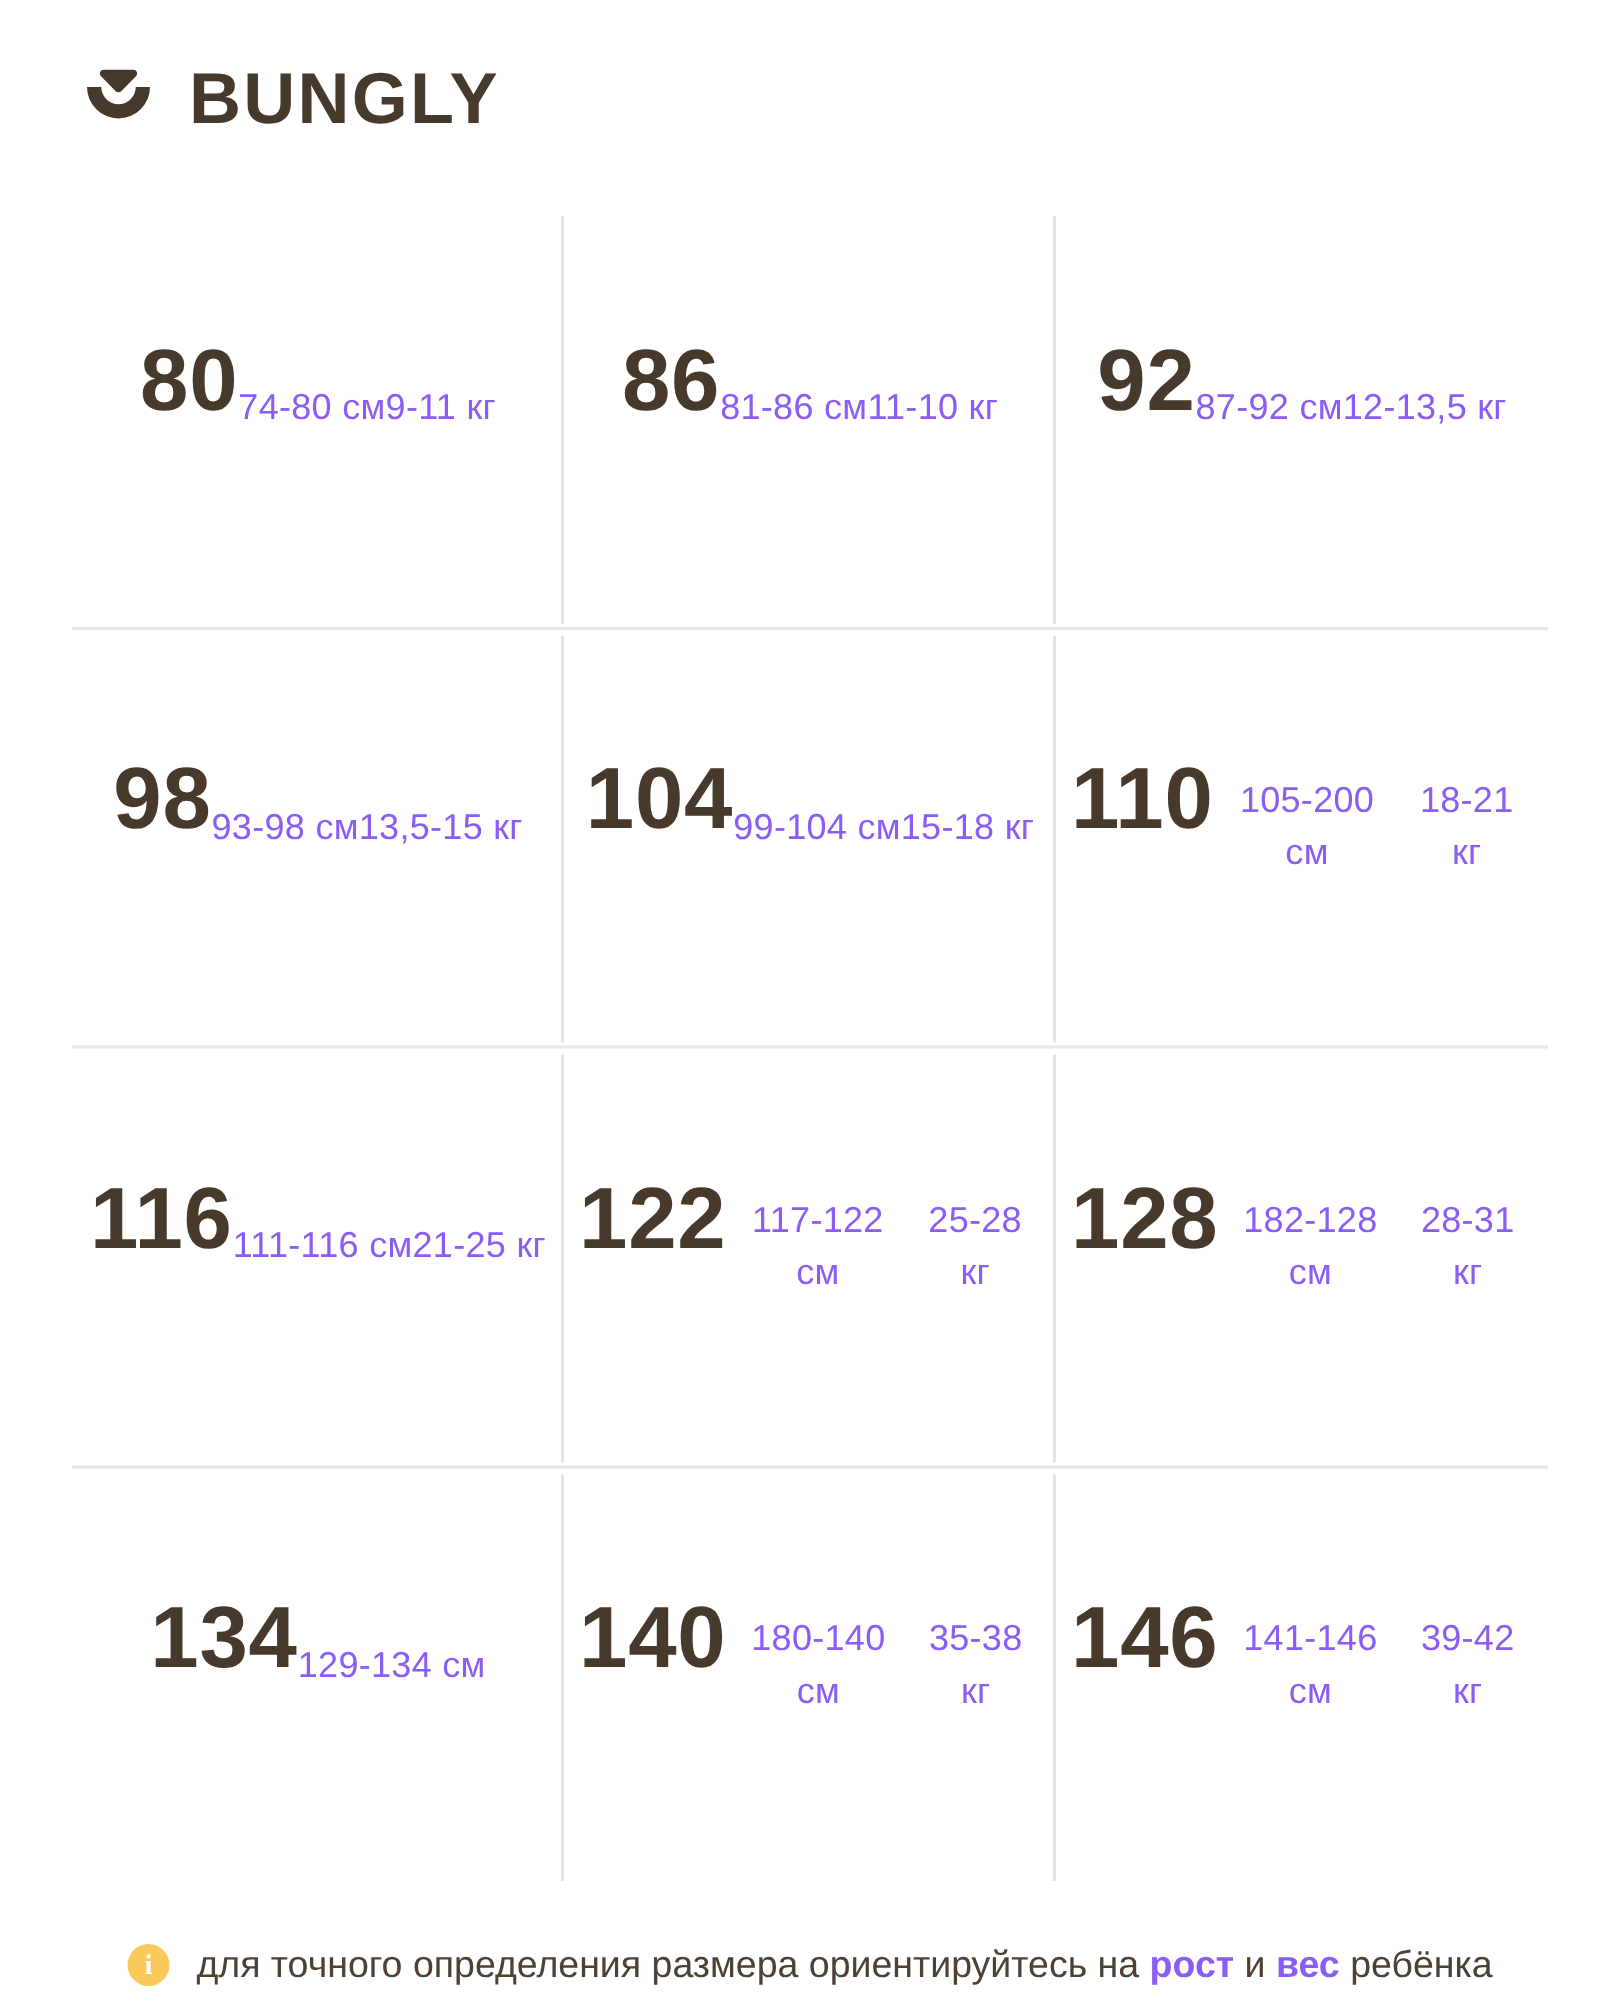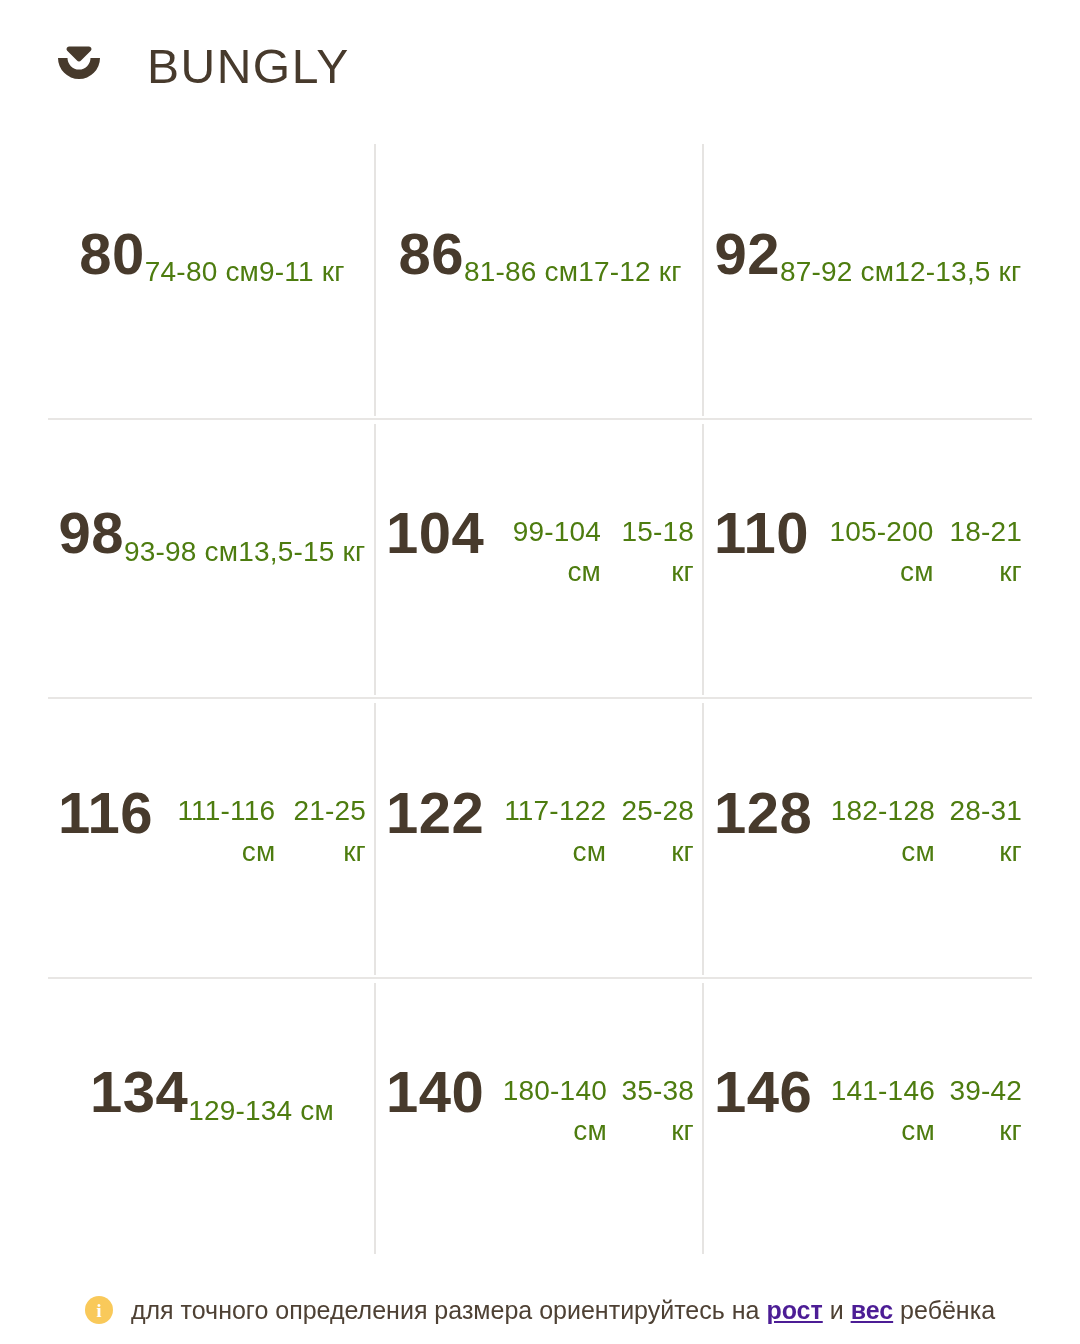--- a/index.html
+++ b/index.html
@@ -33,12 +33,11 @@
   }
   .brand-name {
     font-size: 48px;
-    font-weight: 400;
+    font-weight: 700;
     letter-spacing: 1.5px;
     color: #473a2c;
     line-height: 1;
     white-space: nowrap;
-    margin-left: 21px;
   }
 
   

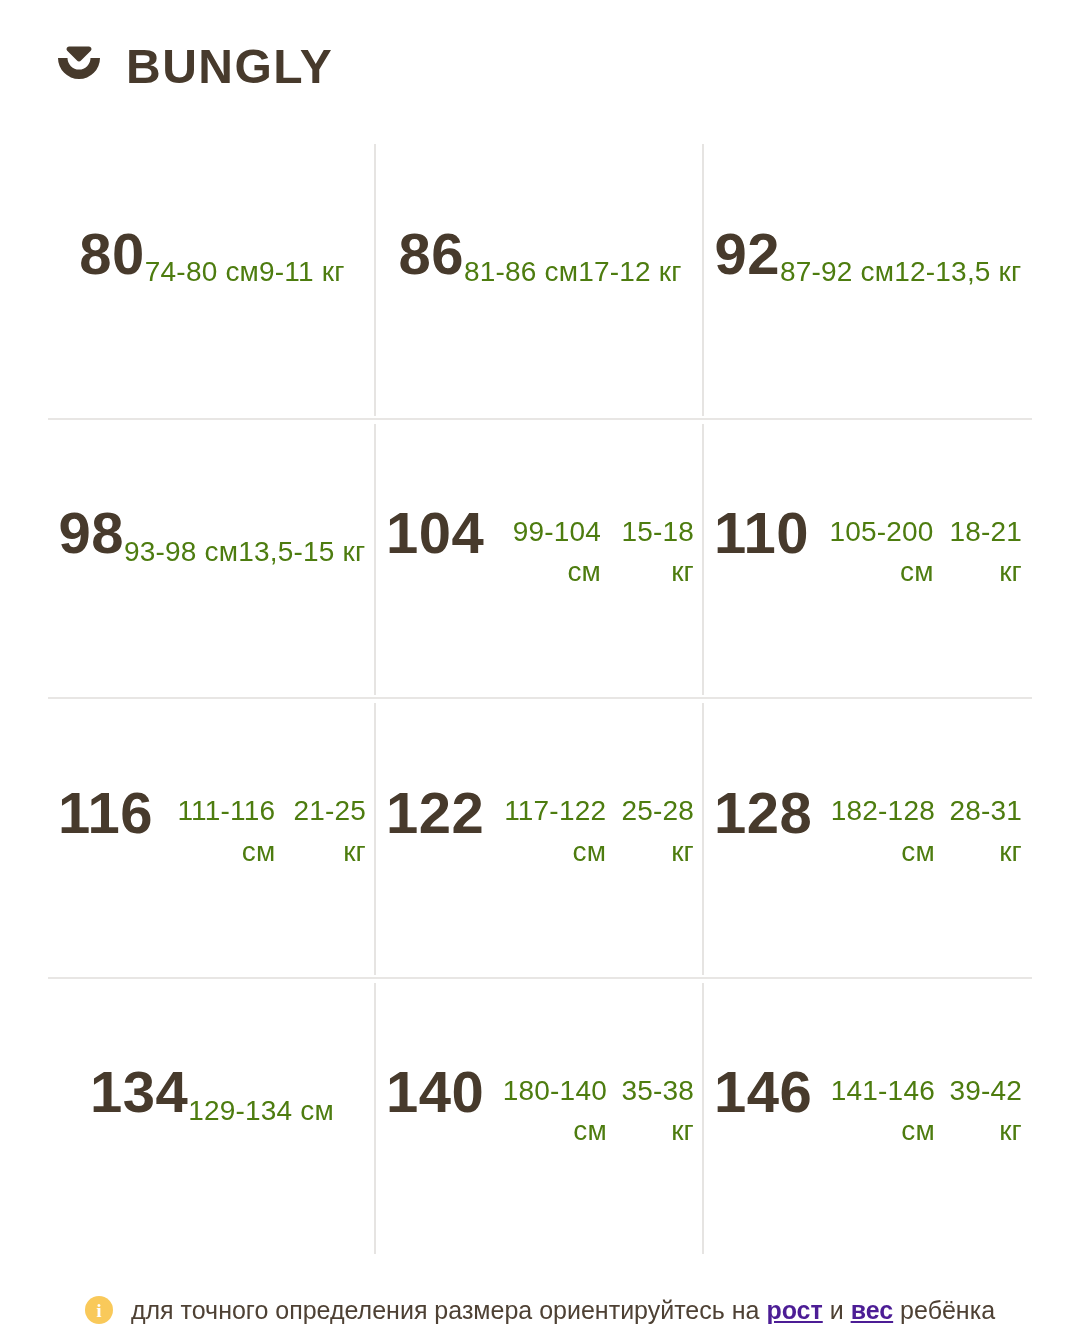--- a/index.html
+++ b/index.html
@@ -95,12 +95,11 @@
   }
   .size-height,
   .size-weight {
-    font-size: 28px;
+    font-size: 24px;
     font-weight: 400;
-    color: #4d7c0f;
+    color: #8b5cf6;
     line-height: 1.45;
     letter-spacing: 0.2px;
-    text-align: right;
   }
 
   

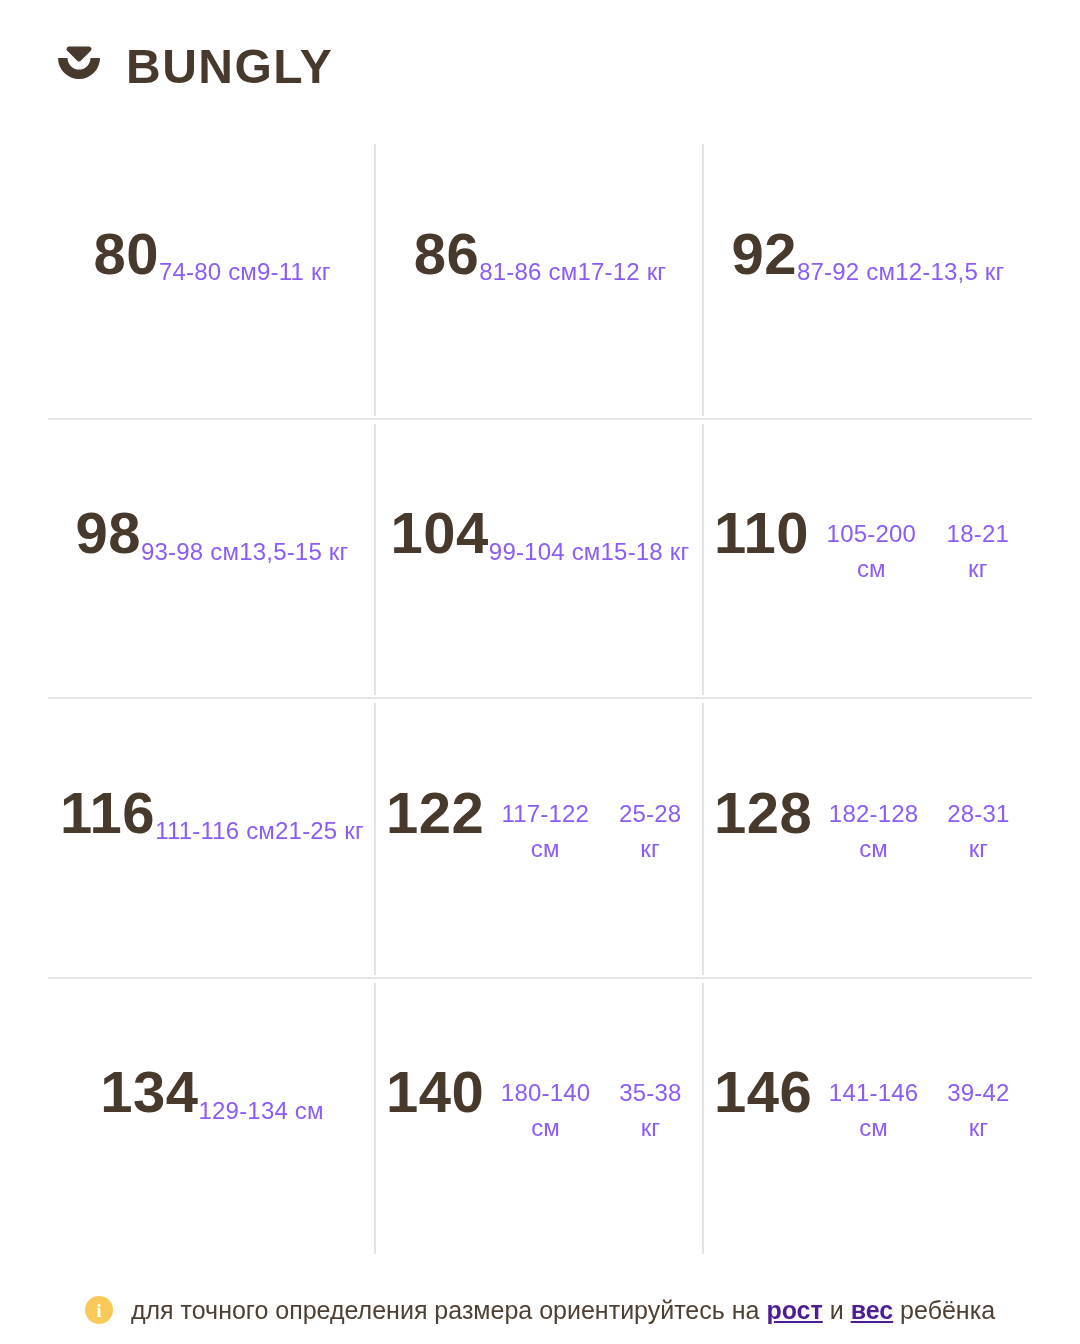--- a/index.html
+++ b/index.html
@@ -166,7 +166,7 @@
   <div class="size-cell row-1 col-2">
     <div class="size-number">86</div>
     <div class="size-height">81-86 см</div>
-    <div class="size-weight">17-12 кг</div>
+    <div class="size-weight">11-10 кг</div>
   </div>
 
   <div class="size-cell row-1 col-3">

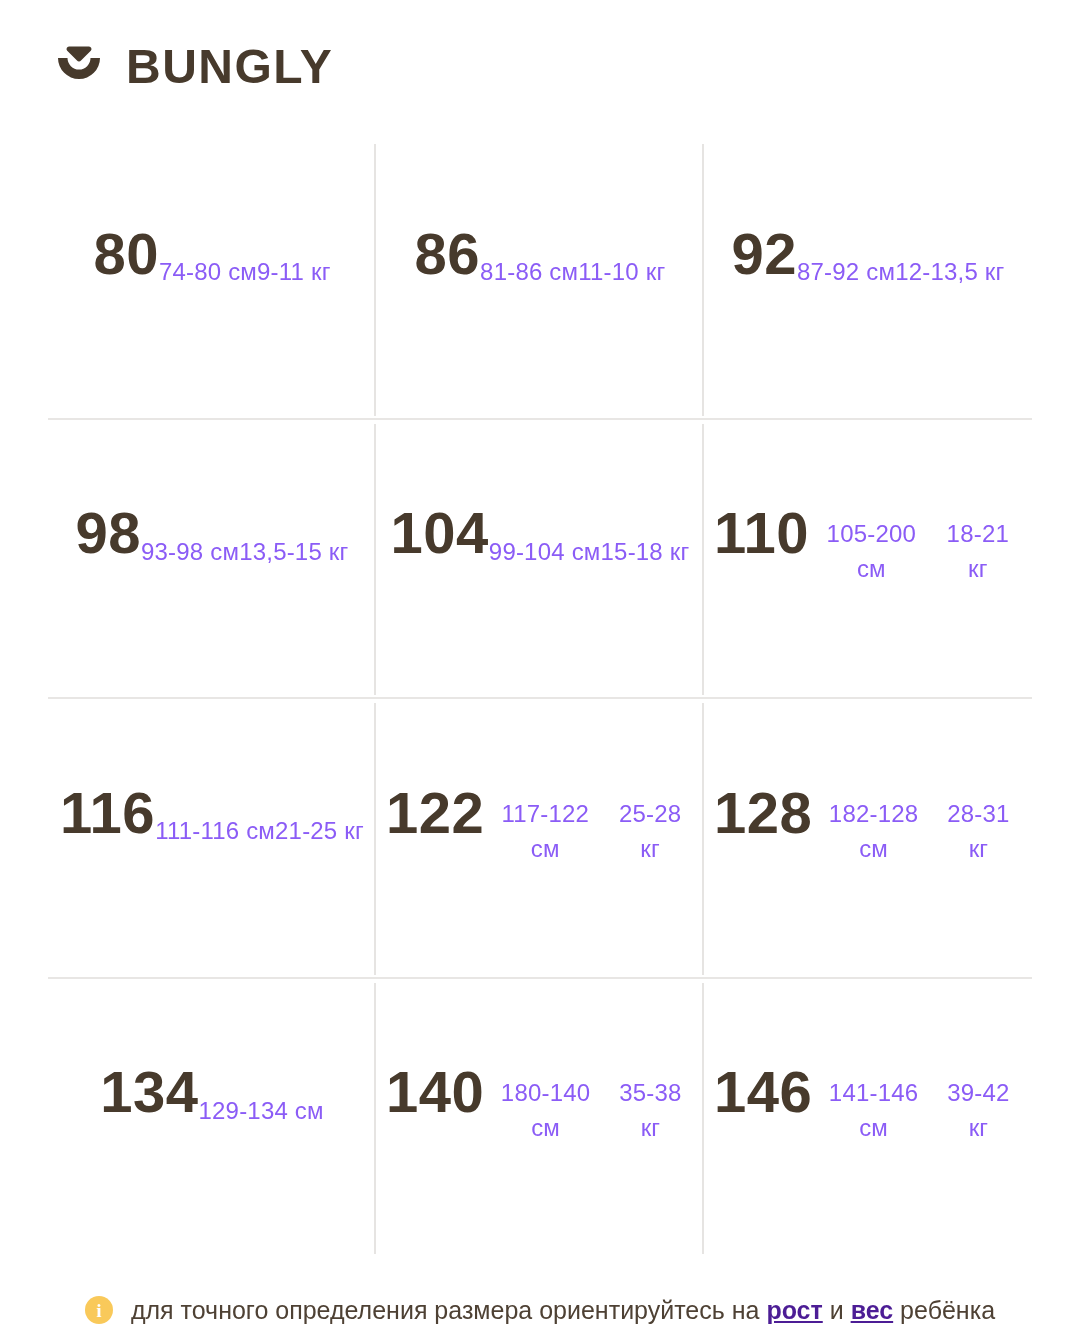--- a/index.html
+++ b/index.html
@@ -138,8 +138,7 @@
   }
   .footer-text b {
     font-weight: 700;
-    color: #4c1d95;
-    text-decoration: underline;
+    color: #8b5cf6;
   }
 </style>
 </head>

